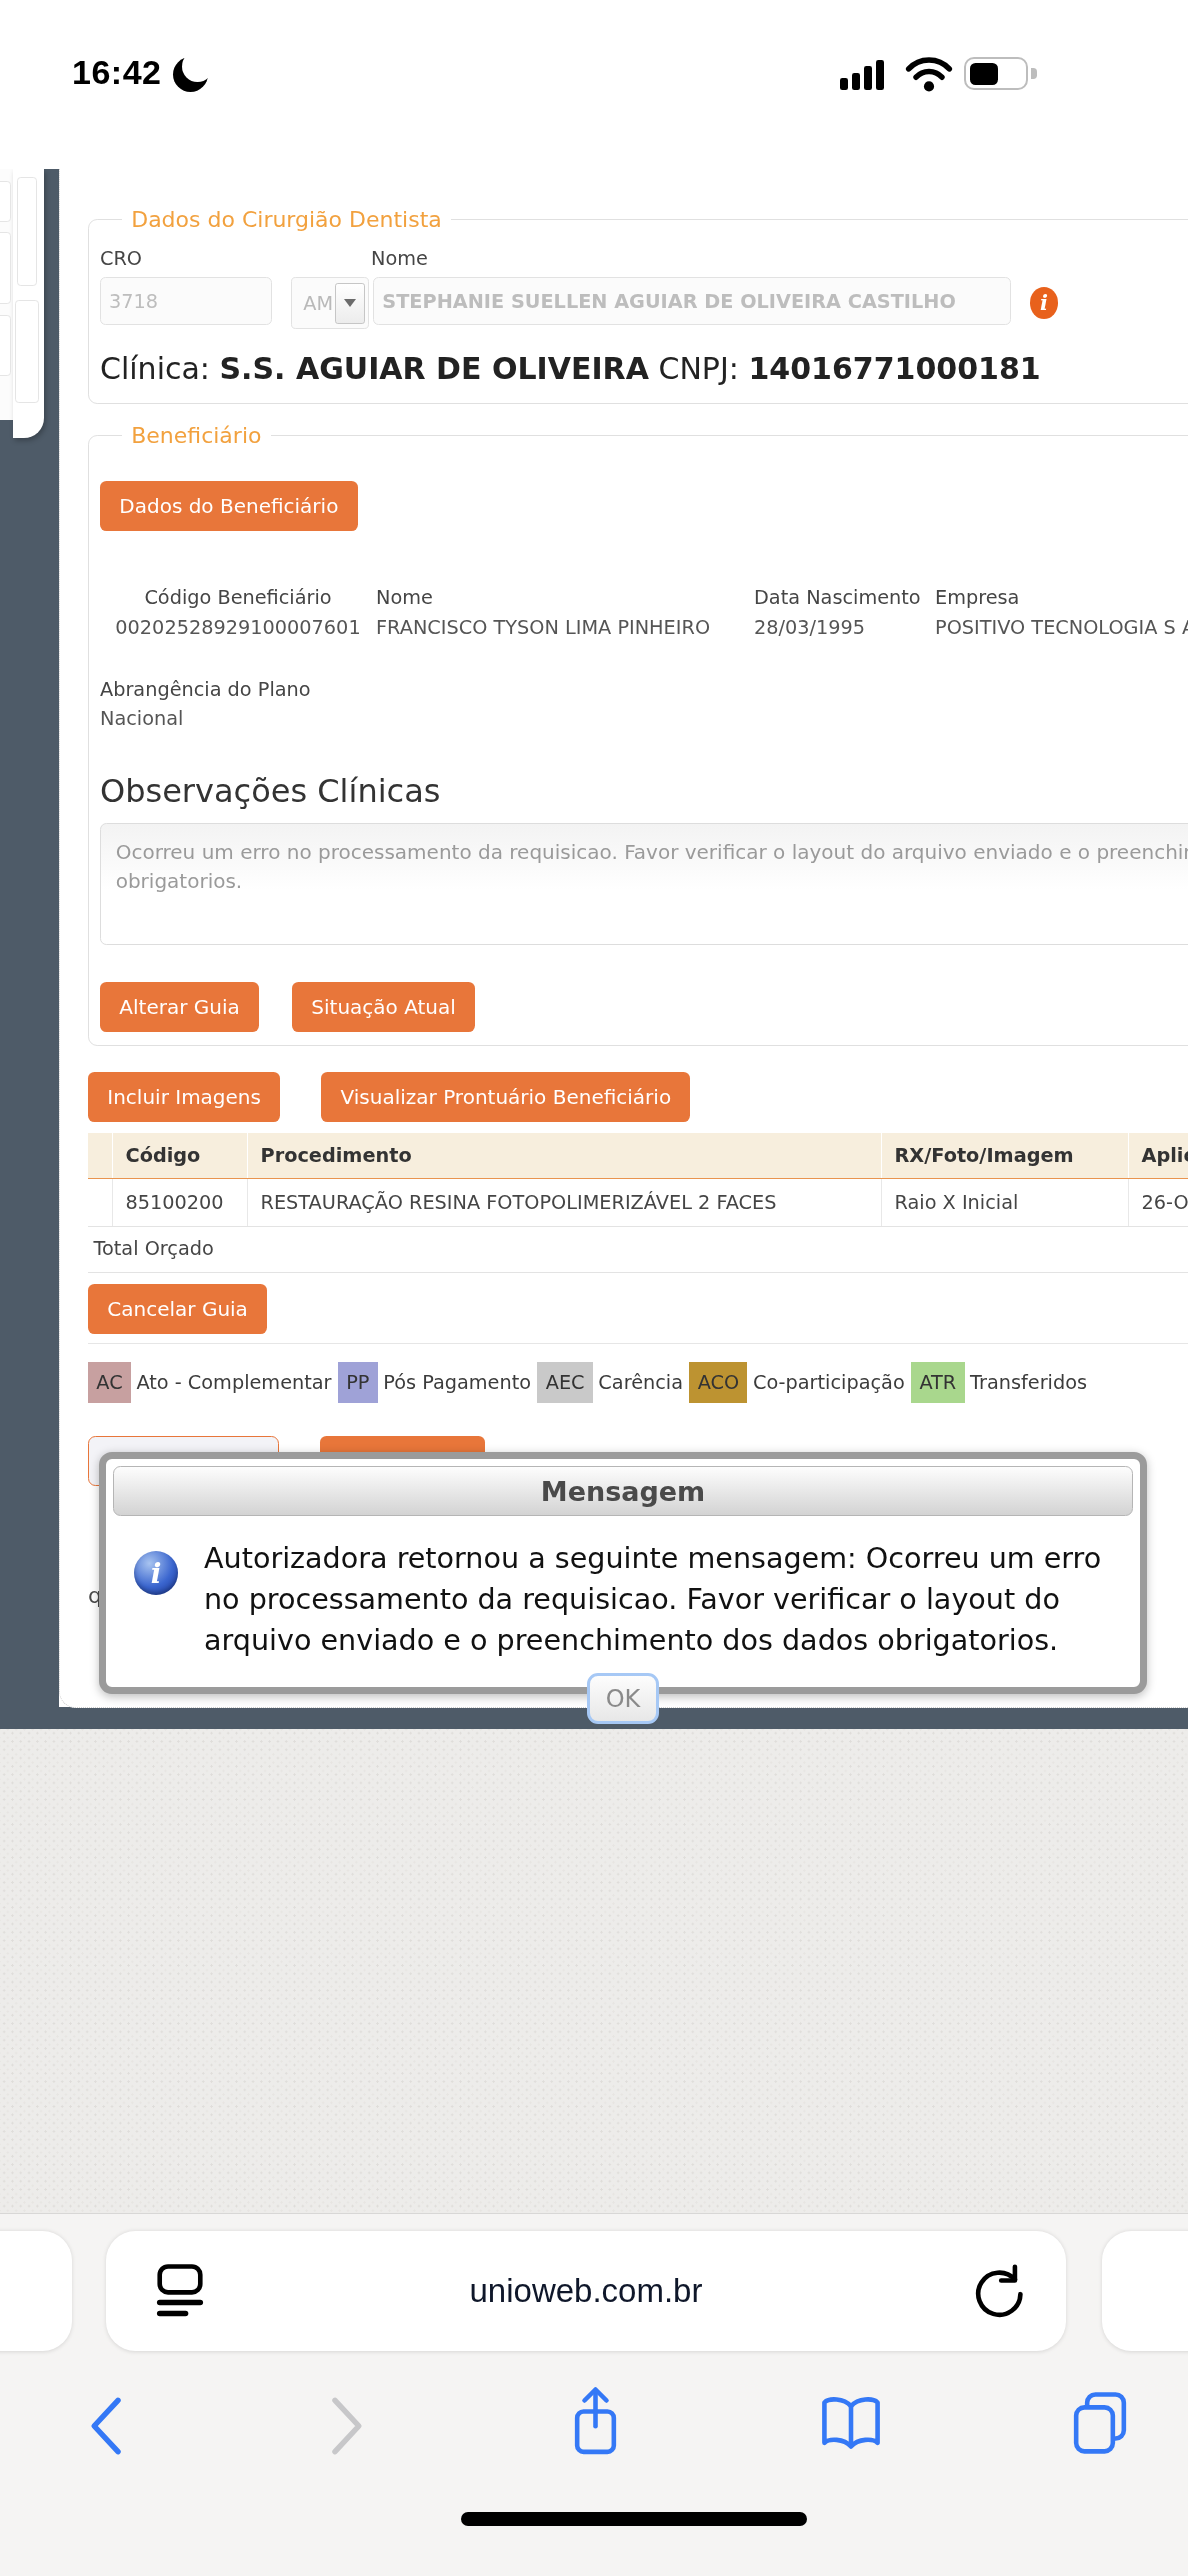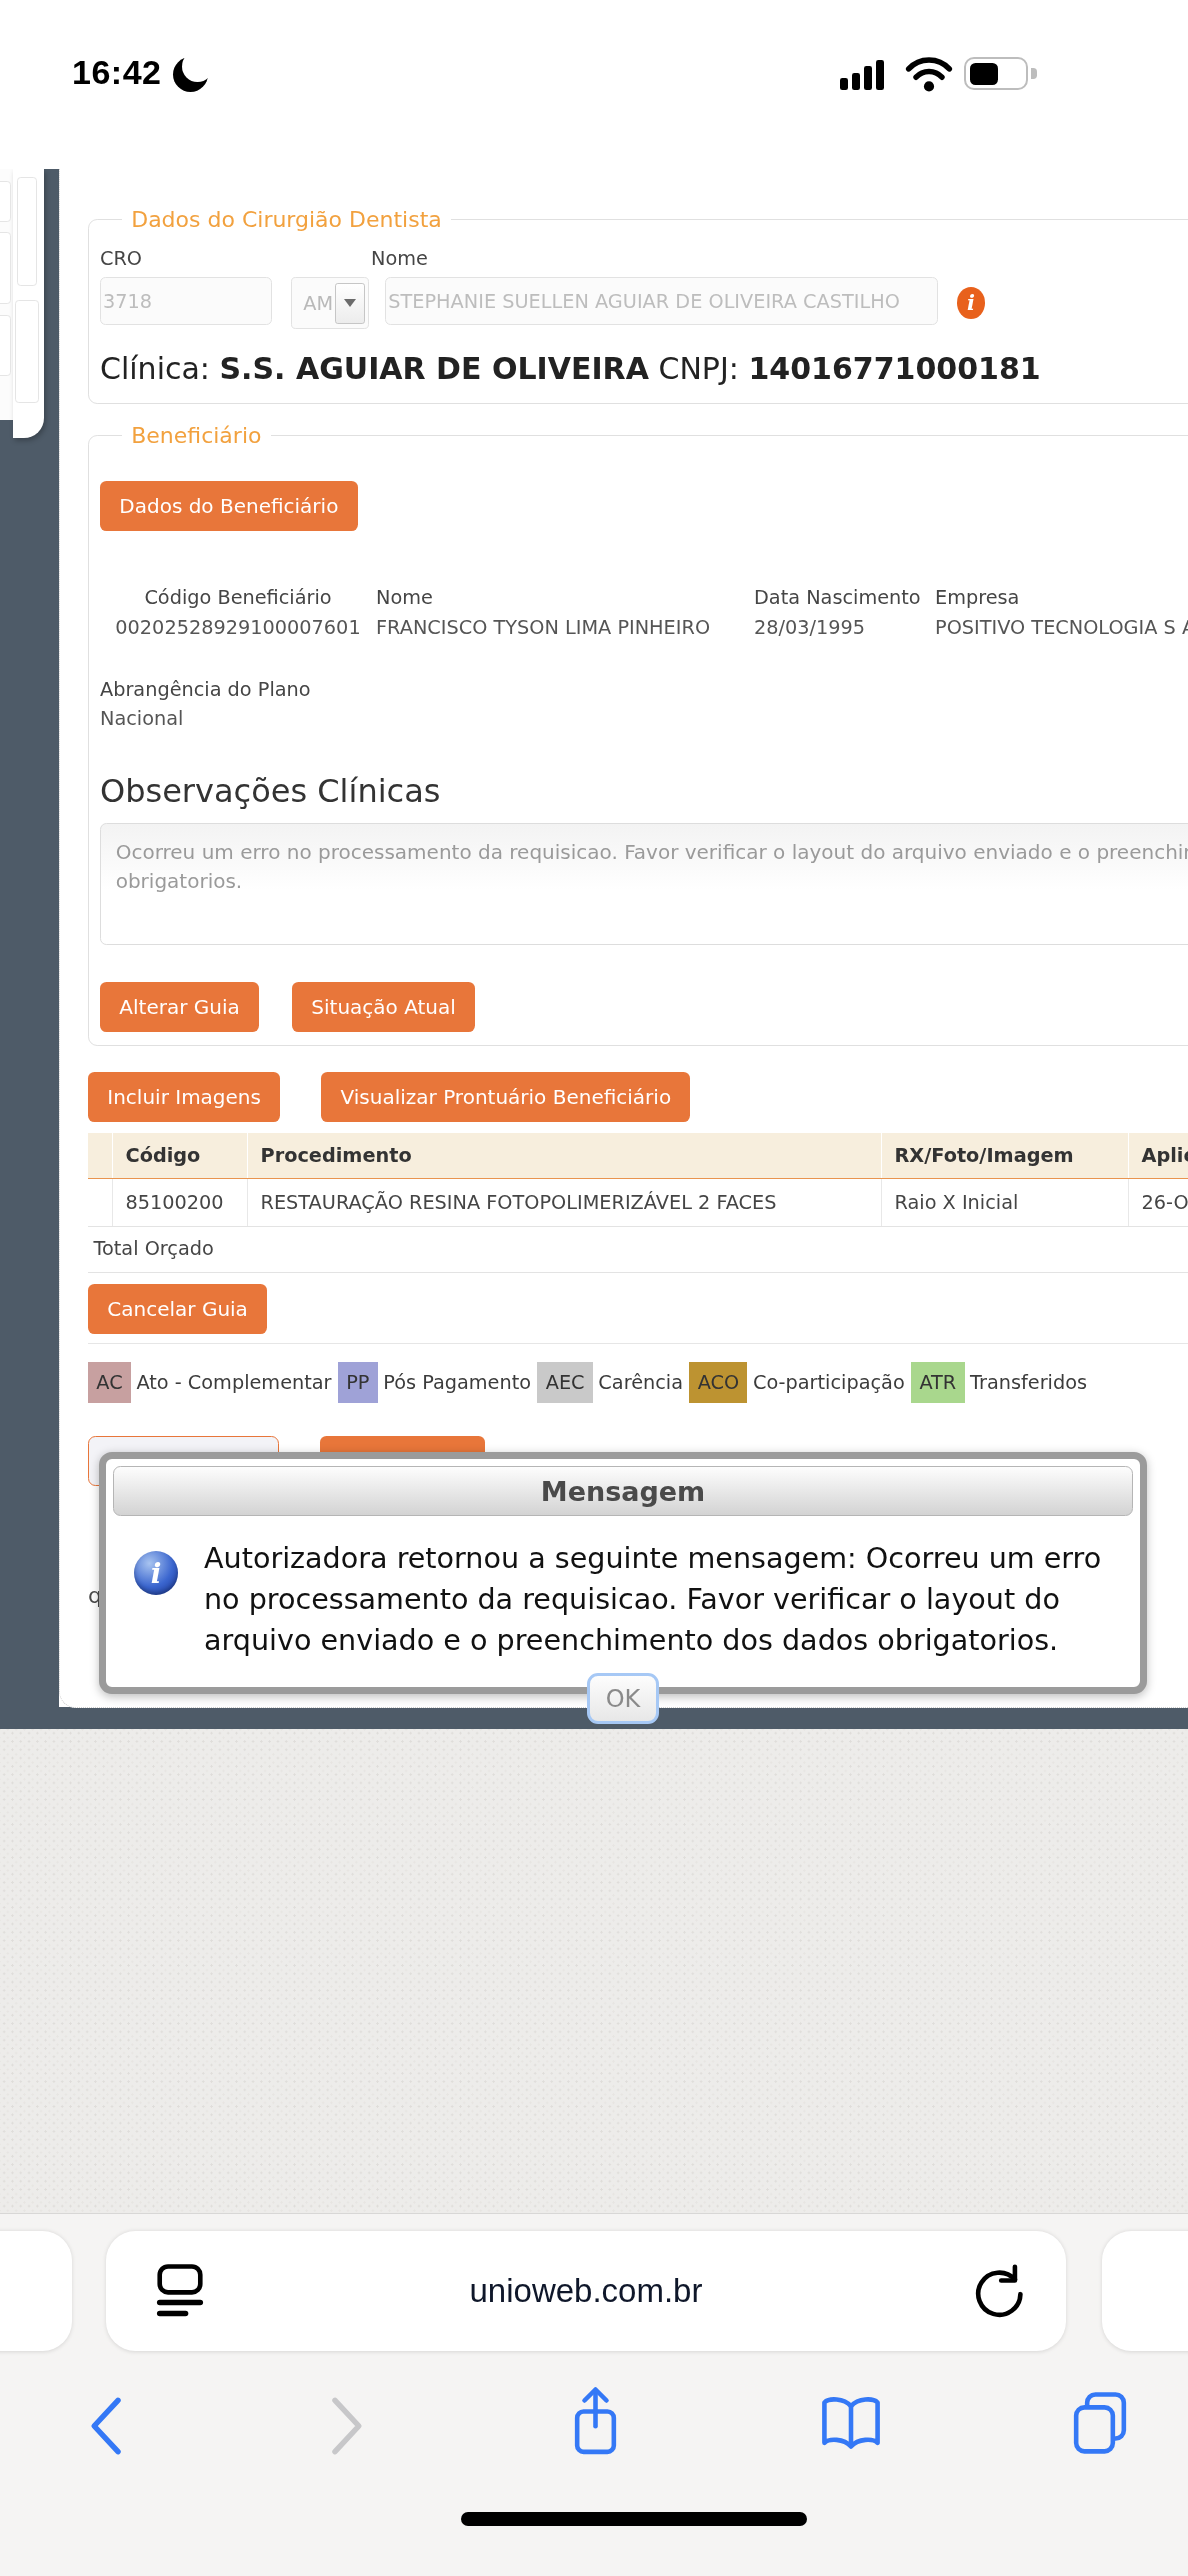--- a/index.html
+++ b/index.html
@@ -45,7 +45,7 @@
   .inputs-row { display:flex; align-items:flex-start; margin-top:0; }
   .field-label-row { display:flex; margin-top:14.7px; margin-bottom:7.4px; }
   .tb { background:#fbfbfb; border:0.9px solid #e2e2e2; border-radius:5.5px; height:48px;
-    font-size:19.3px; color:#bdbdbd; display:flex; align-items:center; padding:0 2px; }
+    font-size:19.3px; color:#bdbdbd; display:flex; align-items:center; padding:0 8px; }
   .tb-cro { width:172px; }
   .tb-nome { width:553px; margin-left:16px; }
   .sel { width:78px; height:52px; background:#fbfbfb; border:0.9px solid #e2e2e2; border-radius:4.6px;

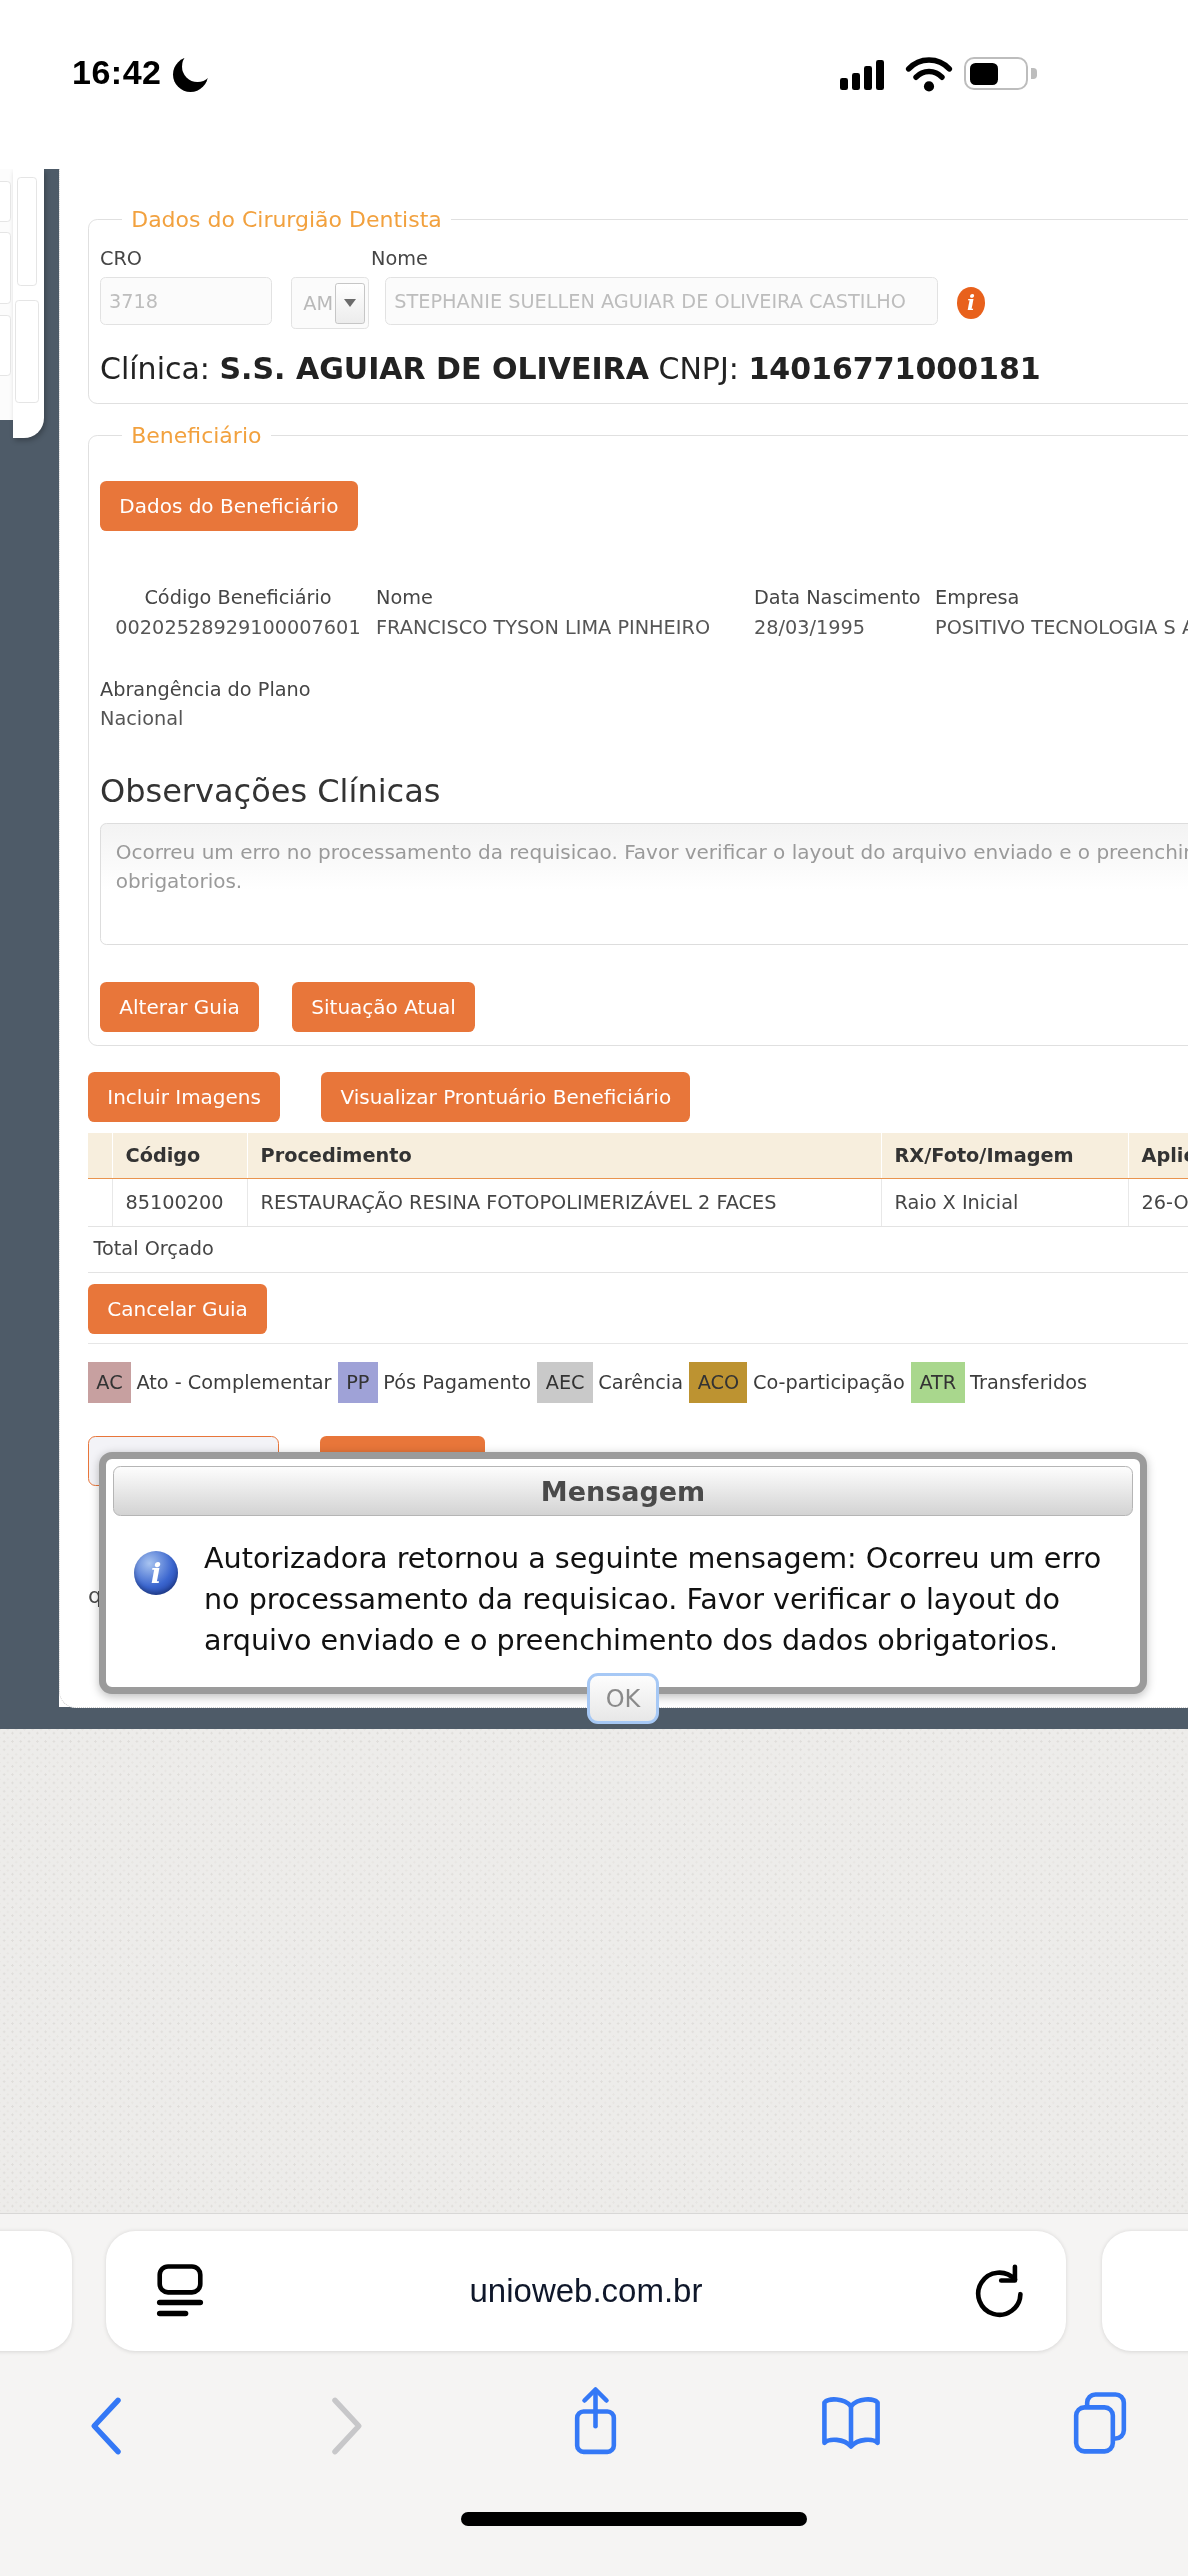--- a/index.html
+++ b/index.html
@@ -47,7 +47,7 @@
   .tb { background:#fbfbfb; border:0.9px solid #e2e2e2; border-radius:5.5px; height:48px;
     font-size:19.3px; color:#bdbdbd; display:flex; align-items:center; padding:0 8px; }
   .tb-cro { width:172px; }
-  .tb-nome { width:553px; margin-left:16px; }
+  .tb-nome { width:638px; margin-left:4px;font-weight:bold; }
   .sel { width:78px; height:52px; background:#fbfbfb; border:0.9px solid #e2e2e2; border-radius:4.6px;
     margin-left:19.3px; display:flex; align-items:center; justify-content:space-between; padding:0 3.7px 0 11px;}
   .sel .uf { font-size:19.3px; color:#b9b9b9; }

